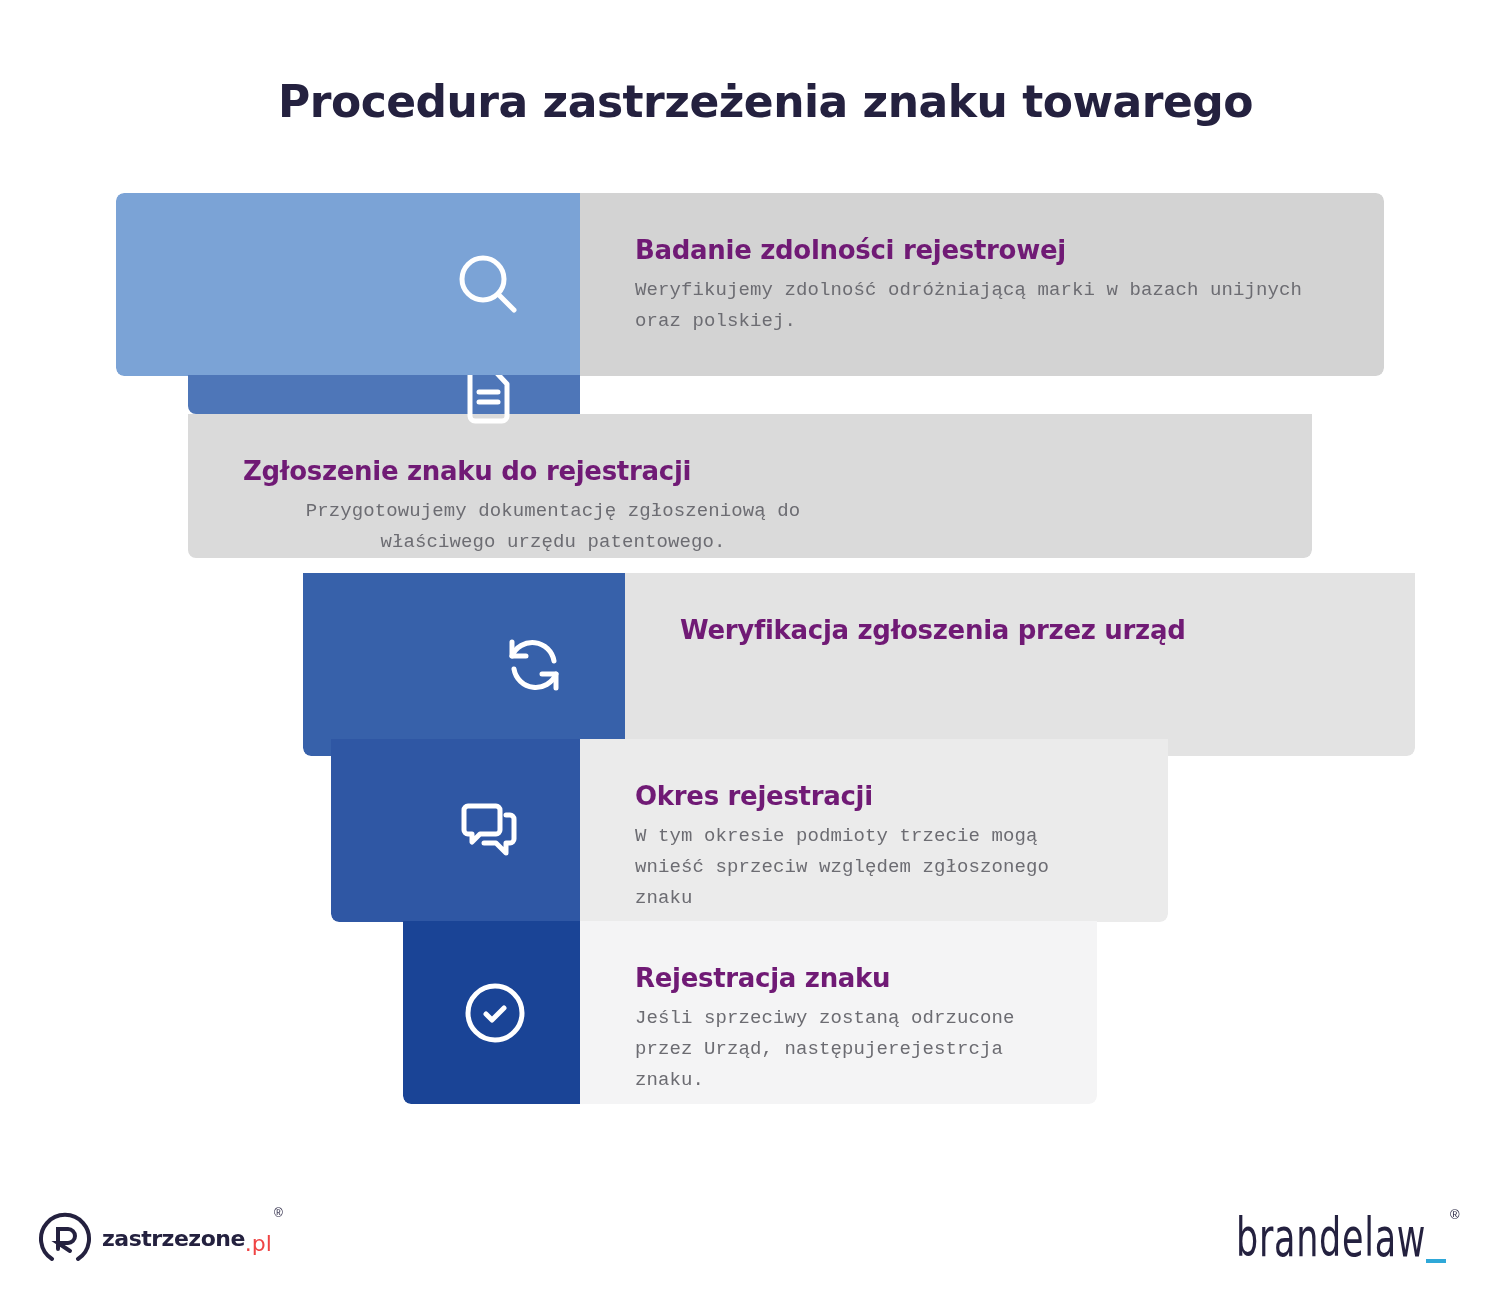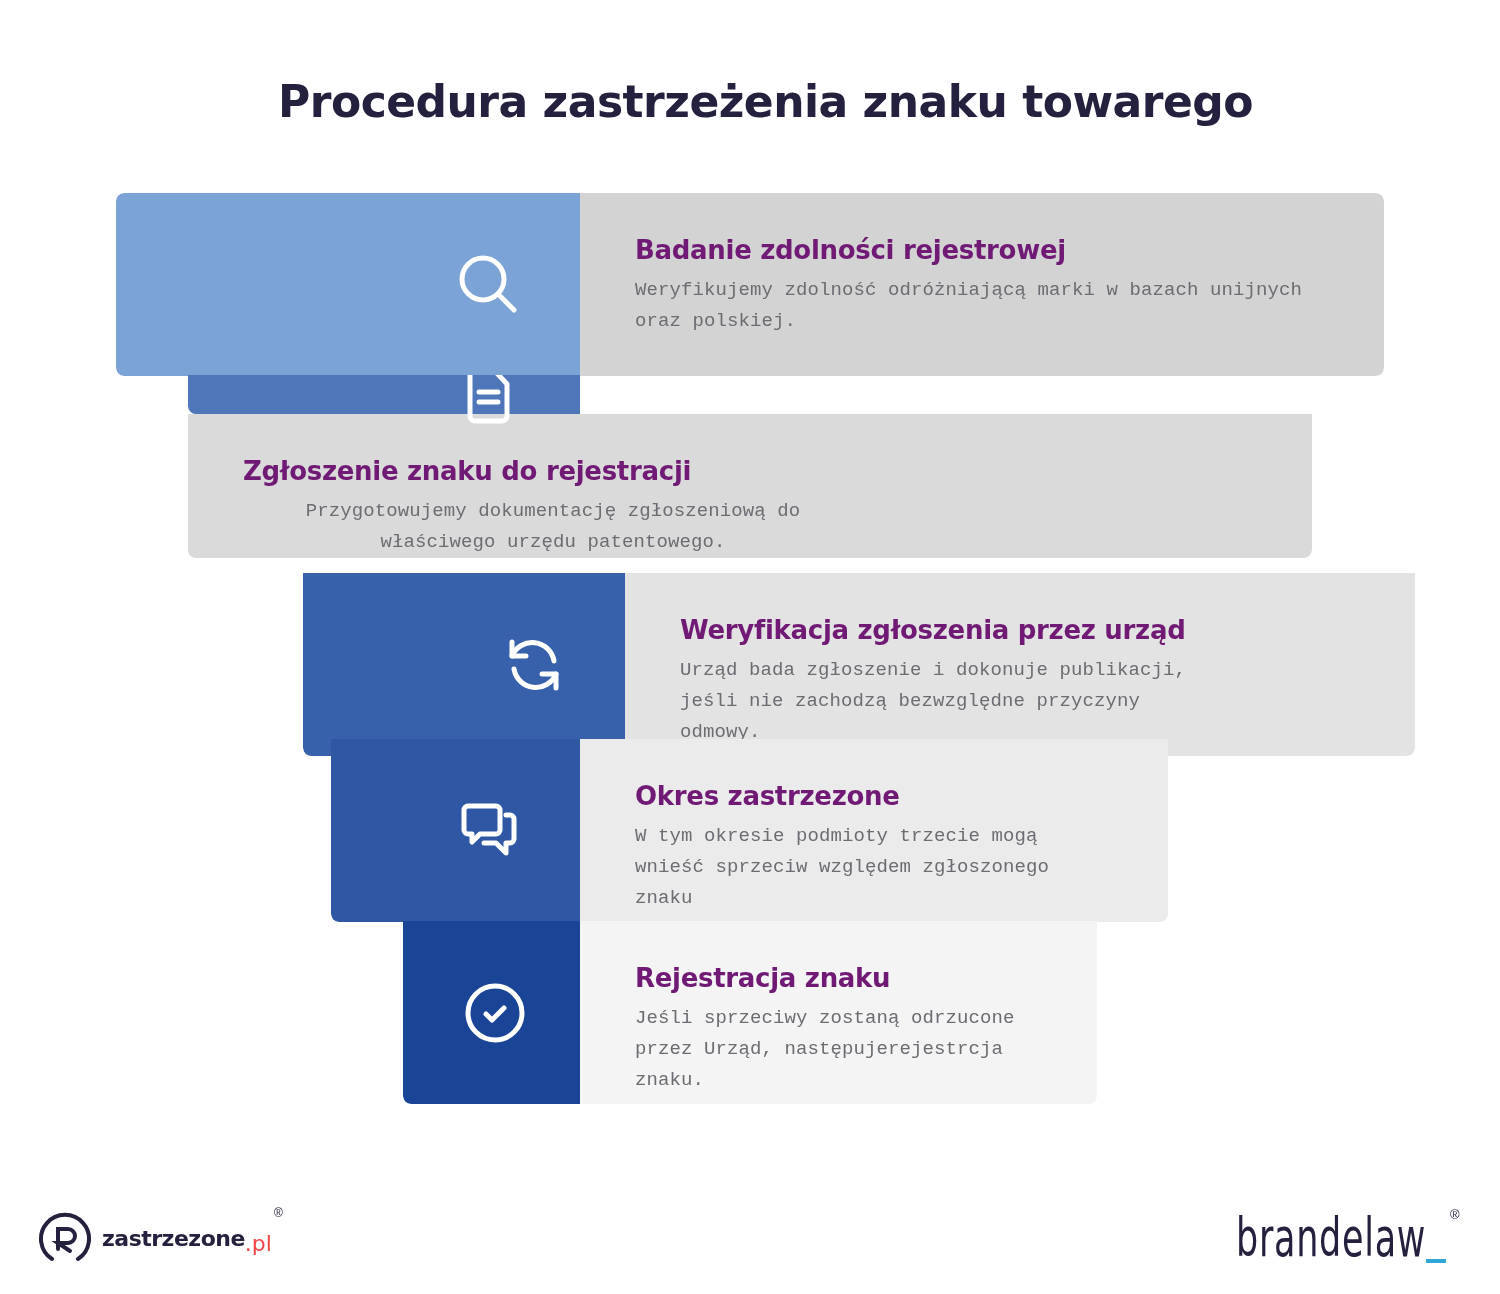--- a/index.html
+++ b/index.html
@@ -121,7 +121,6 @@
   </div>
   <div class="right" style="background:#E3E3E3; border-radius:0 0 8px 0;">
     <div class="step-title">Weryfikacja zgłoszenia przez urząd</div>
-    <div class="step-desc" style="max-width:540px;">Urząd bada zgłoszenie i dokonuje publikacji, jeśli nie zachodzą bezwzględne przyczyny odmowy.</div>
   </div>
 </div>
 

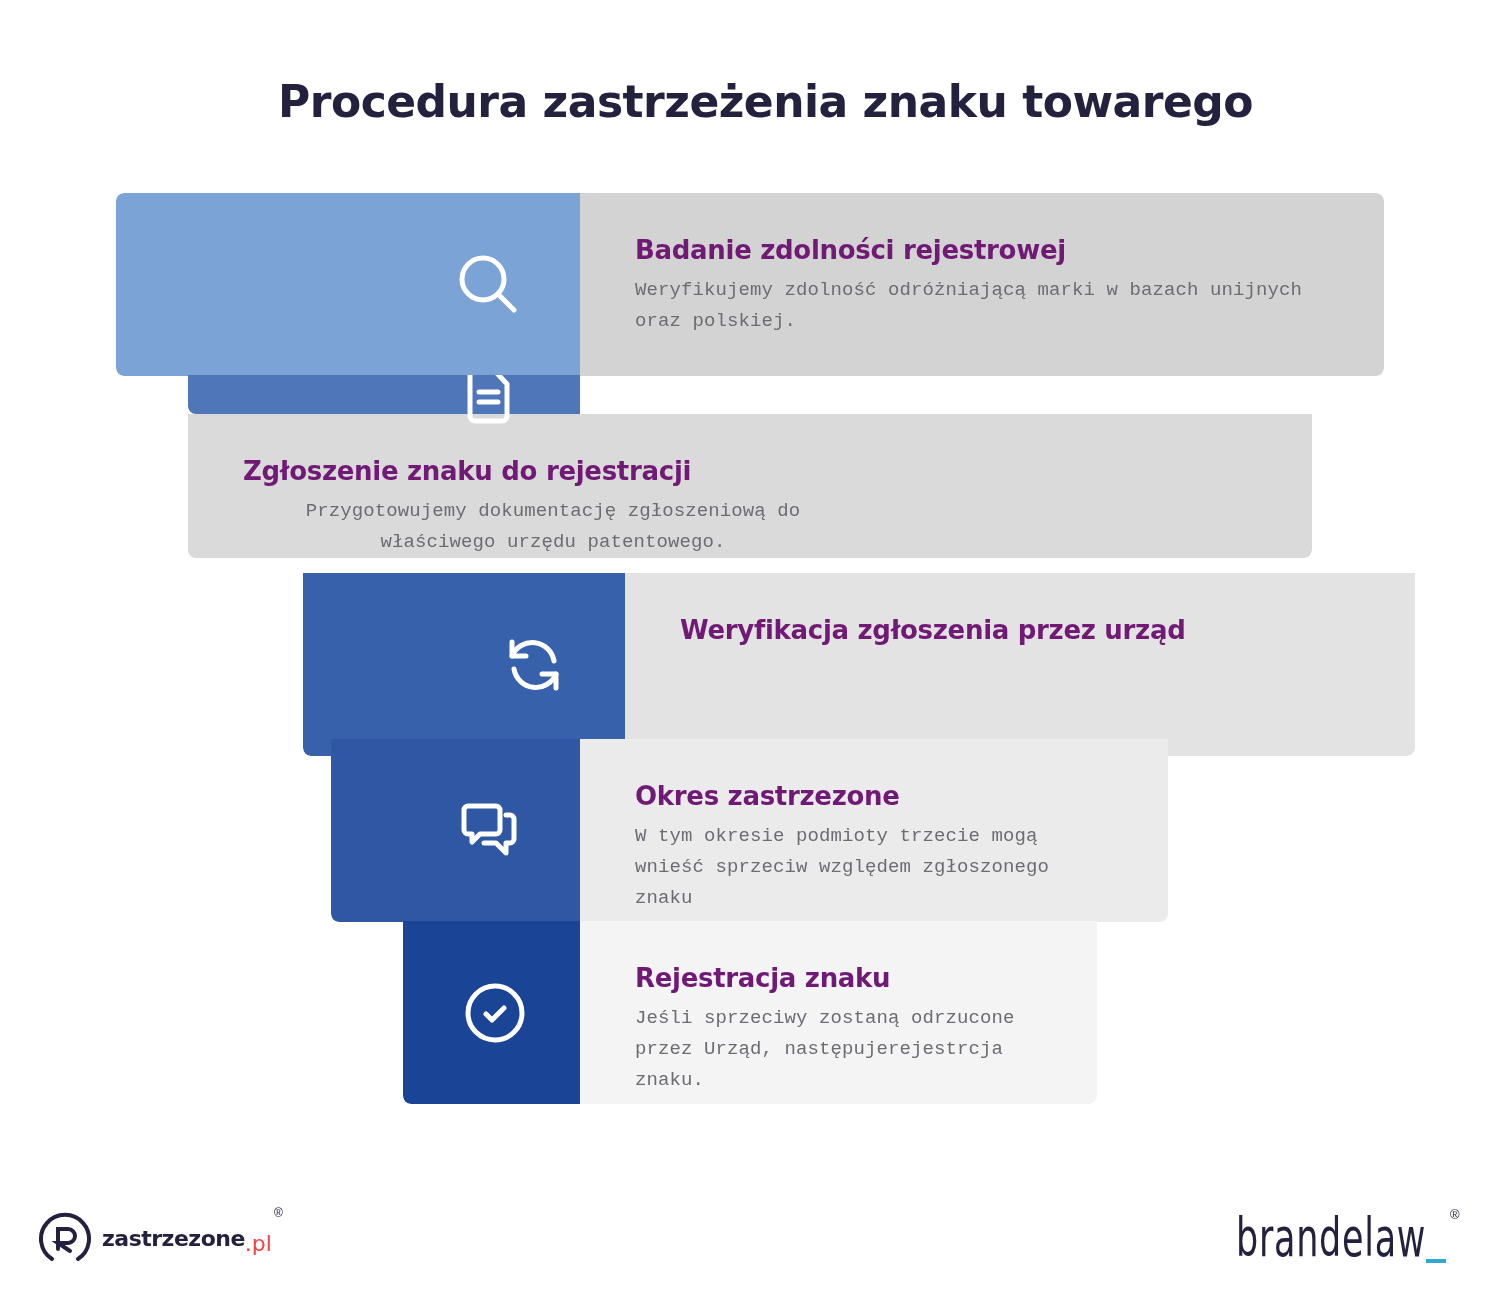--- a/index.html
+++ b/index.html
@@ -134,7 +134,7 @@
     </div>
   </div>
   <div class="right" style="background:#EBEBEB; border-radius:0 0 8px 0;">
-    <div class="step-title">Okres zastrzezone</div>
+    <div class="step-title">Okres rejestracji</div>
     <div class="step-desc" style="max-width:470px;">W tym okresie podmioty trzecie mogą wnieść sprzeciw względem zgłoszonego znaku</div>
   </div>
 </div>

